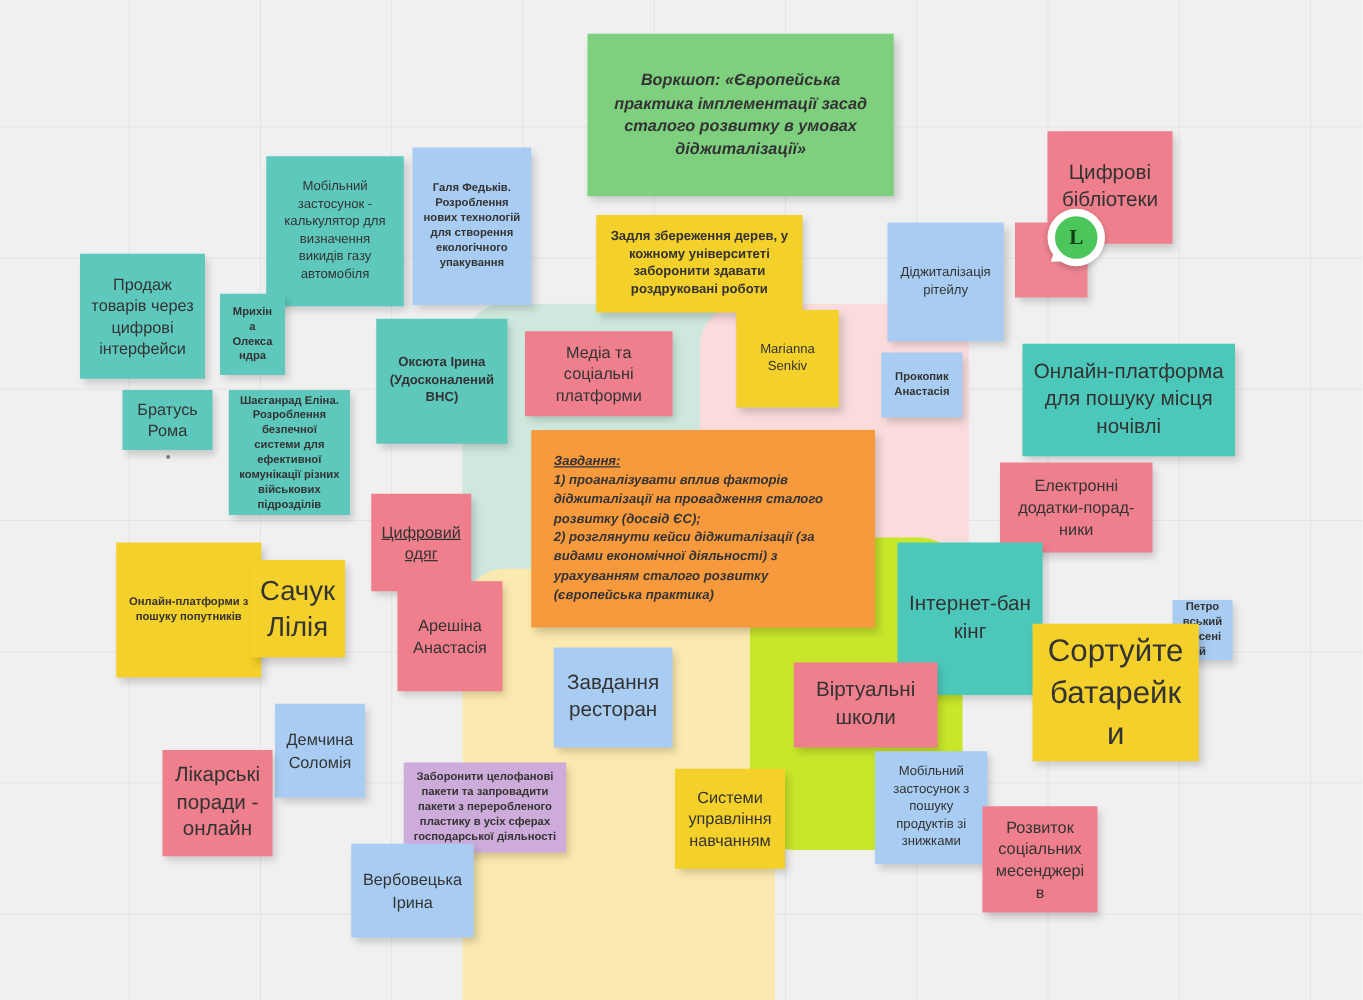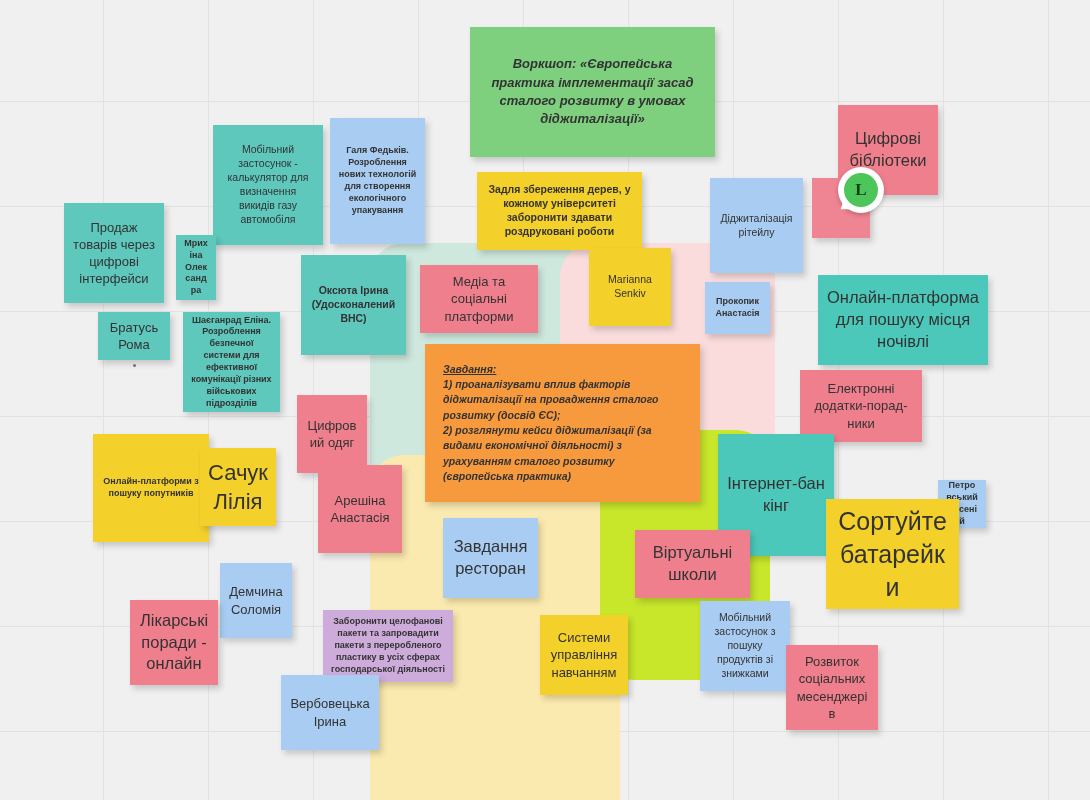--- a/index.html
+++ b/index.html
@@ -138,7 +138,7 @@
       <div class="note t-md" style="left: 64px; top: 203px; width: 100px; height: 100px; background: rgb(94, 200, 189); z-index: 15;">
         <span>Продаж товарів через цифрові інтерфейси</span>
       </div>
-      <div class="note t-xs" style="left: 176px; top: 235px; width: 40px; height: 65px; background: rgb(94, 200, 189); z-index: 16;">
+      <div class="note t-xs" style="left: 176px; top: 235px; width: 52px; height: 65px; background: rgb(94, 200, 189); z-index: 16;">
         <span>Мрихіна Олександра</span>
       </div>
       <div class="note t-md" style="left: 98px; top: 312px; width: 72px; height: 48px; background: rgb(94, 200, 189); z-index: 17;">

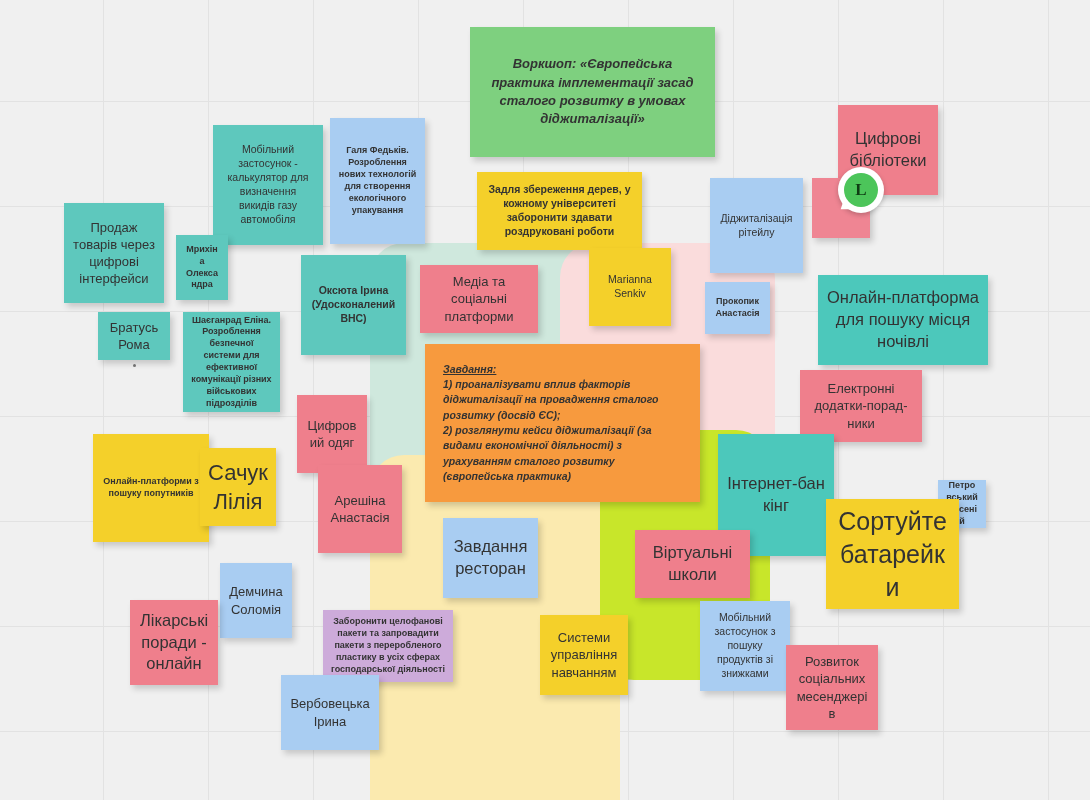--- a/index.html
+++ b/index.html
@@ -178,7 +178,7 @@
       <div class="note t-md" style="left: 800px; top: 370px; width: 122px; height: 72px; background: rgb(239, 127, 140); z-index: 27;">
         <span>Електронні додатки-порад-ники</span>
       </div>
-      <div class="note t-md" style="left: 297px; top: 395px; width: 70px; height: 78px; background: rgb(239, 127, 140); z-index: 28;">
+      <div class="note t-md" style="left: 297px; top: 395px; width: 80px; height: 78px; background: rgb(239, 127, 140); z-index: 28; text-decoration: underline;">
         <span>Цифровий одяг</span>
       </div>
       <div class="note t-xs" style="left: 93px; top: 434px; width: 116px; height: 108px; background: rgb(244, 208, 42); z-index: 29;">

